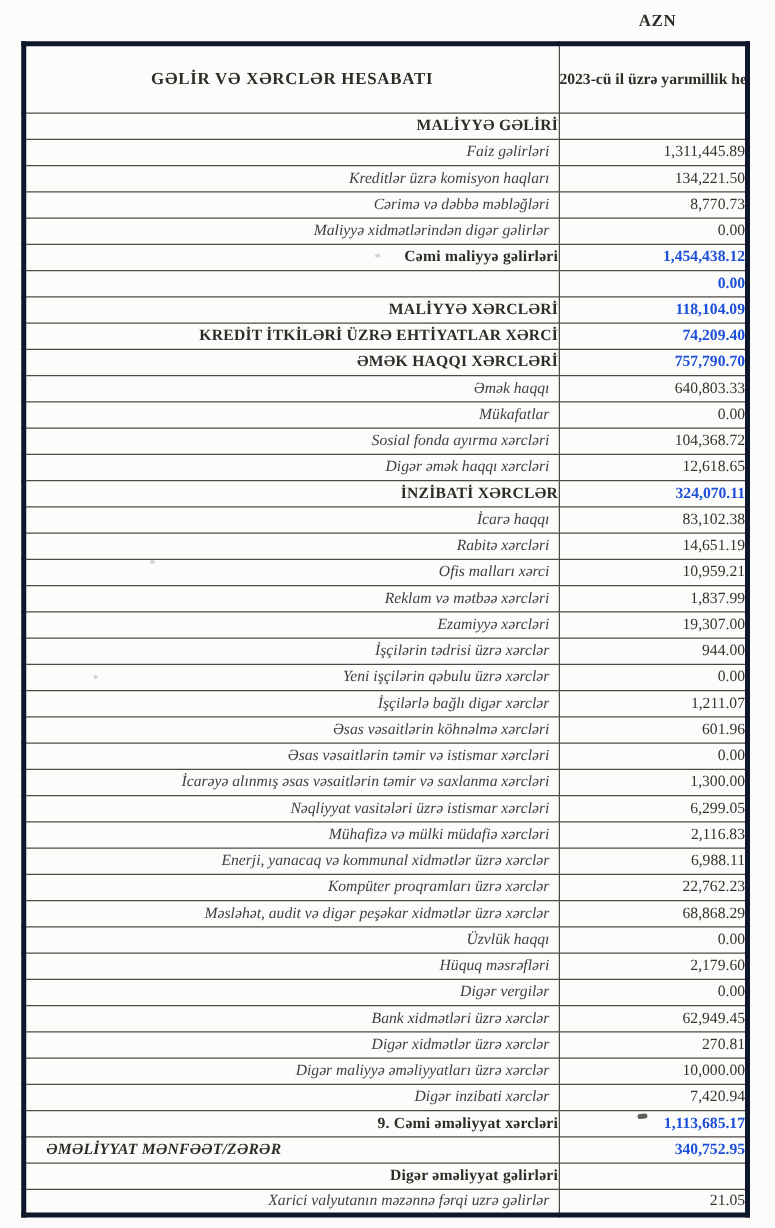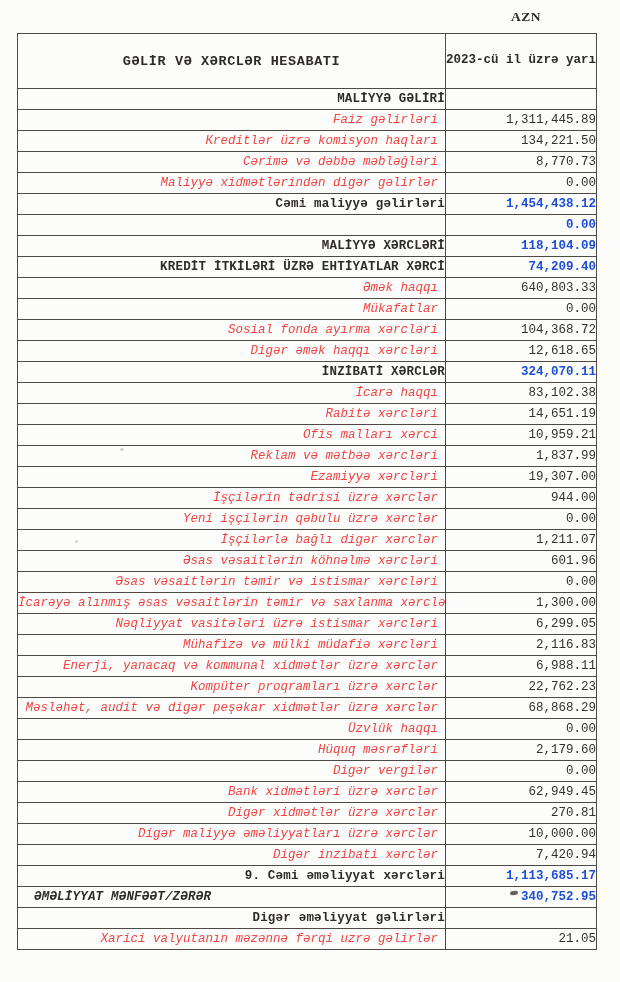--- a/index.html
+++ b/index.html
@@ -38,8 +38,7 @@
     border-collapse: collapse;
     table-layout: fixed;
     width: 579px;
-    border: 1px solid #0f172a;
-    font-family: Liberation Mono, monospace;
+    border: 4px solid #0f172a;
   }
   table.report td, table.report th {
     border: 1px solid #4d4a46;

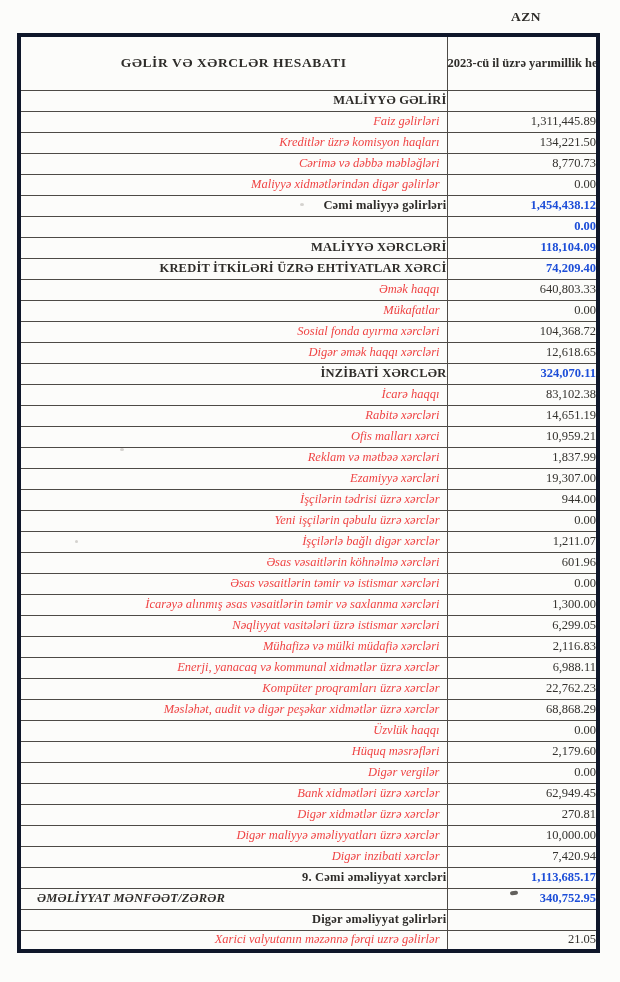--- a/index.html
+++ b/index.html
@@ -68,7 +68,7 @@
     font-style: italic;
     text-align: right;
     padding-right: 7px;
-    color: #ef4444;
+    color: #404040;
     margin-top: 10px;
   }
   td.label.s {

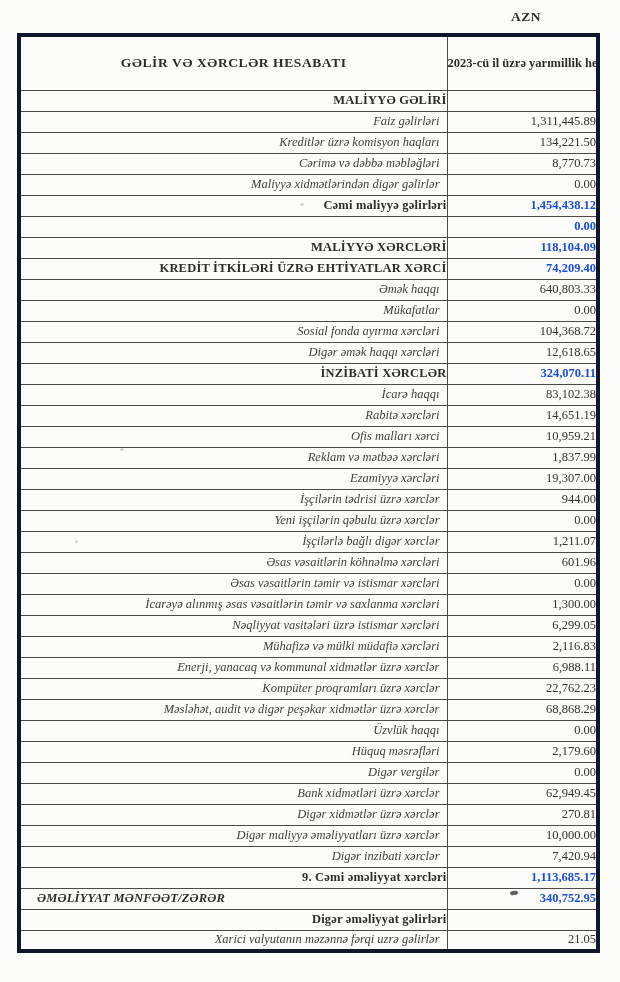--- a/index.html
+++ b/index.html
@@ -161,6 +161,10 @@
             <td class="value b">74,209.40</td>
           </tr>
           <tr>
+            <td class="label s">ƏMƏK HAQQI XƏRCLƏRİ</td>
+            <td class="value b">757,790.70</td>
+          </tr>
+          <tr>
             <td class="label d">Əmək haqqı</td>
             <td class="value">640,803.33</td>
           </tr>

